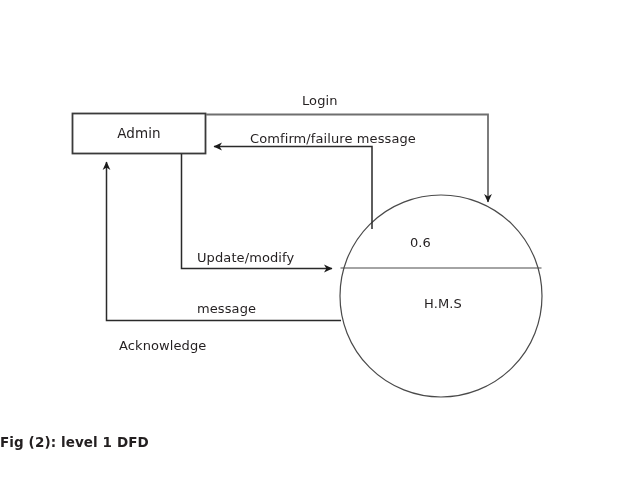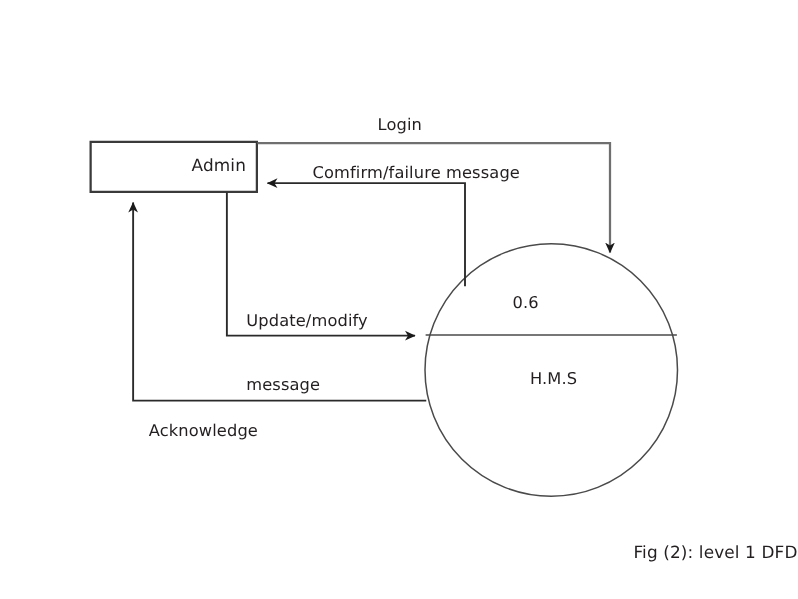--- a/index.html
+++ b/index.html
@@ -39,7 +39,6 @@
     align-items: center;
     justify-content: center;
     font-size: 13.5px;
-    padding-left: 36px;
   }
   .lbl-login      { left: 302px; top: 70px; margin-top: 22px; }
   .lbl-confirm    { left: 250px; top: 130px; }

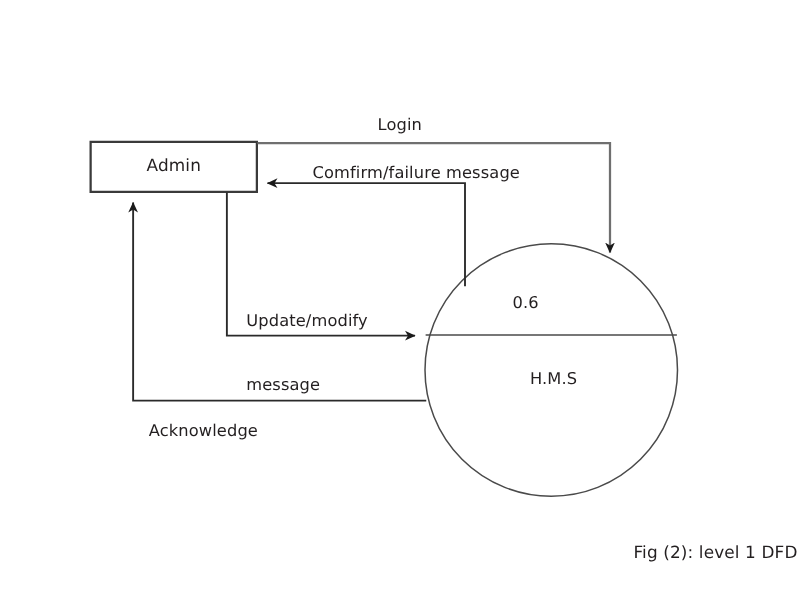--- a/index.html
+++ b/index.html
@@ -50,9 +50,9 @@
     left: 0px;
     top: 434px;
     width: 638px;
-    text-align: right;
+    text-align: left;
     font-size: 13.5px;
-    font-weight: normal;
+    font-weight: bold;
     white-space: normal;
   }
 </style>

